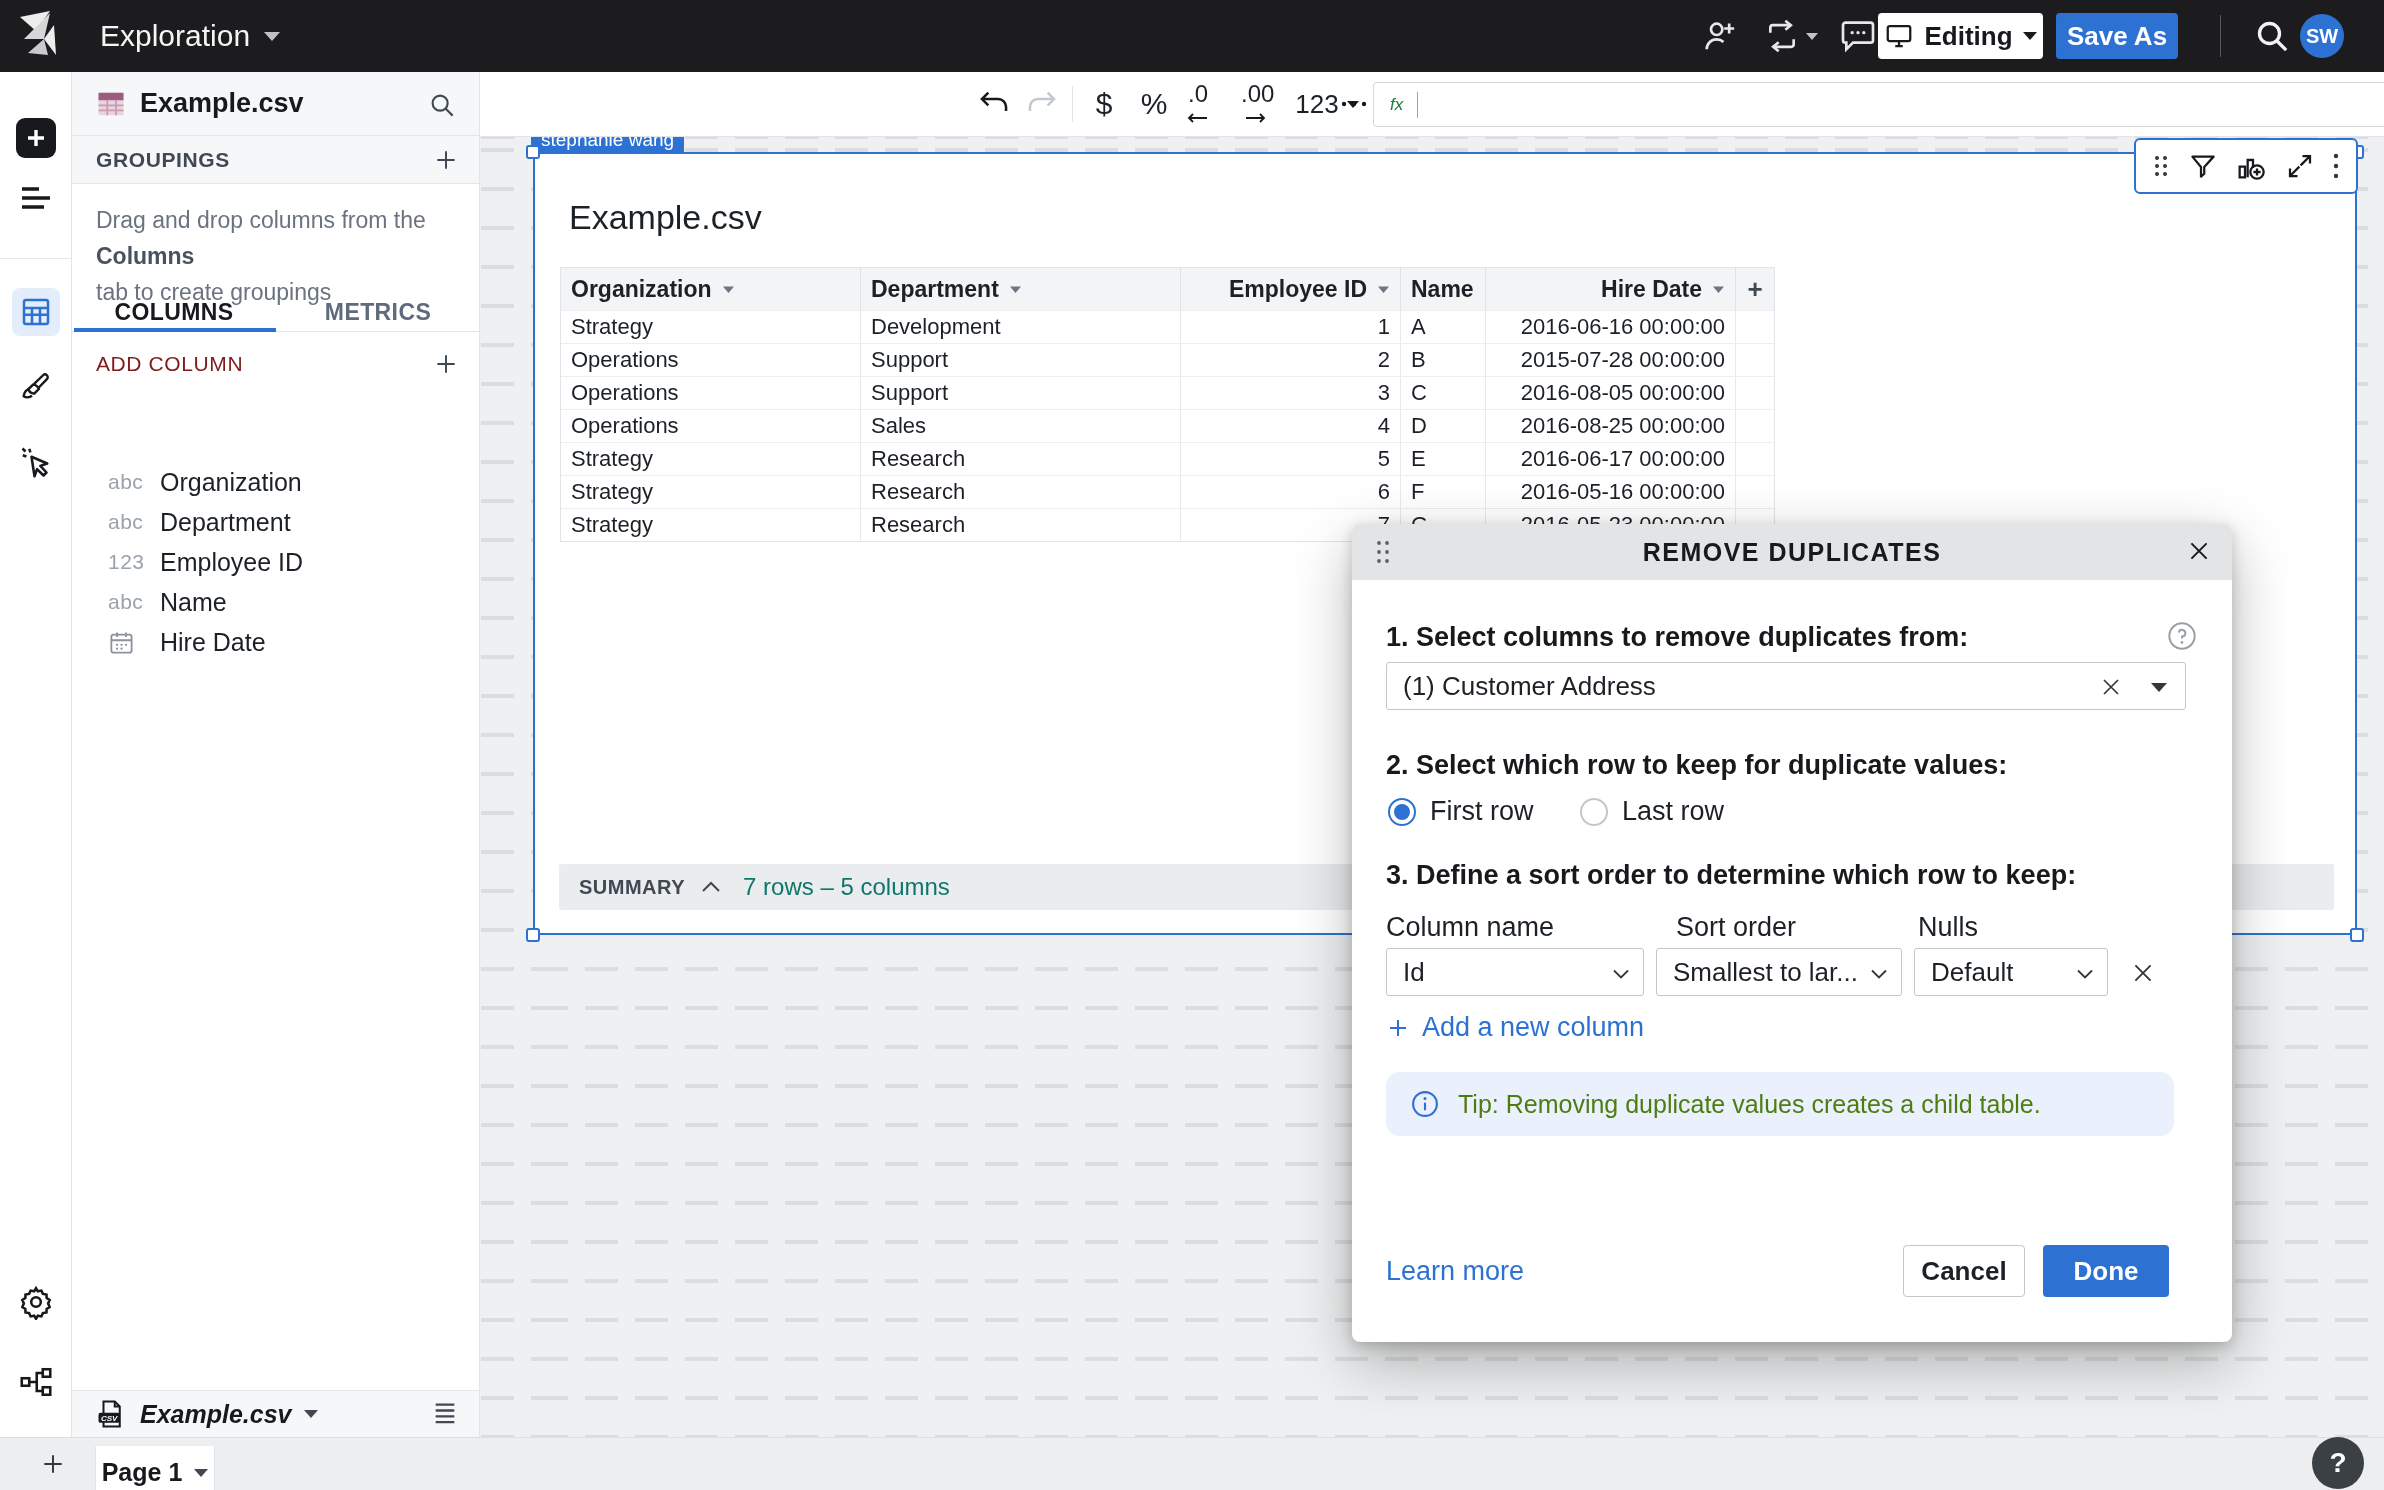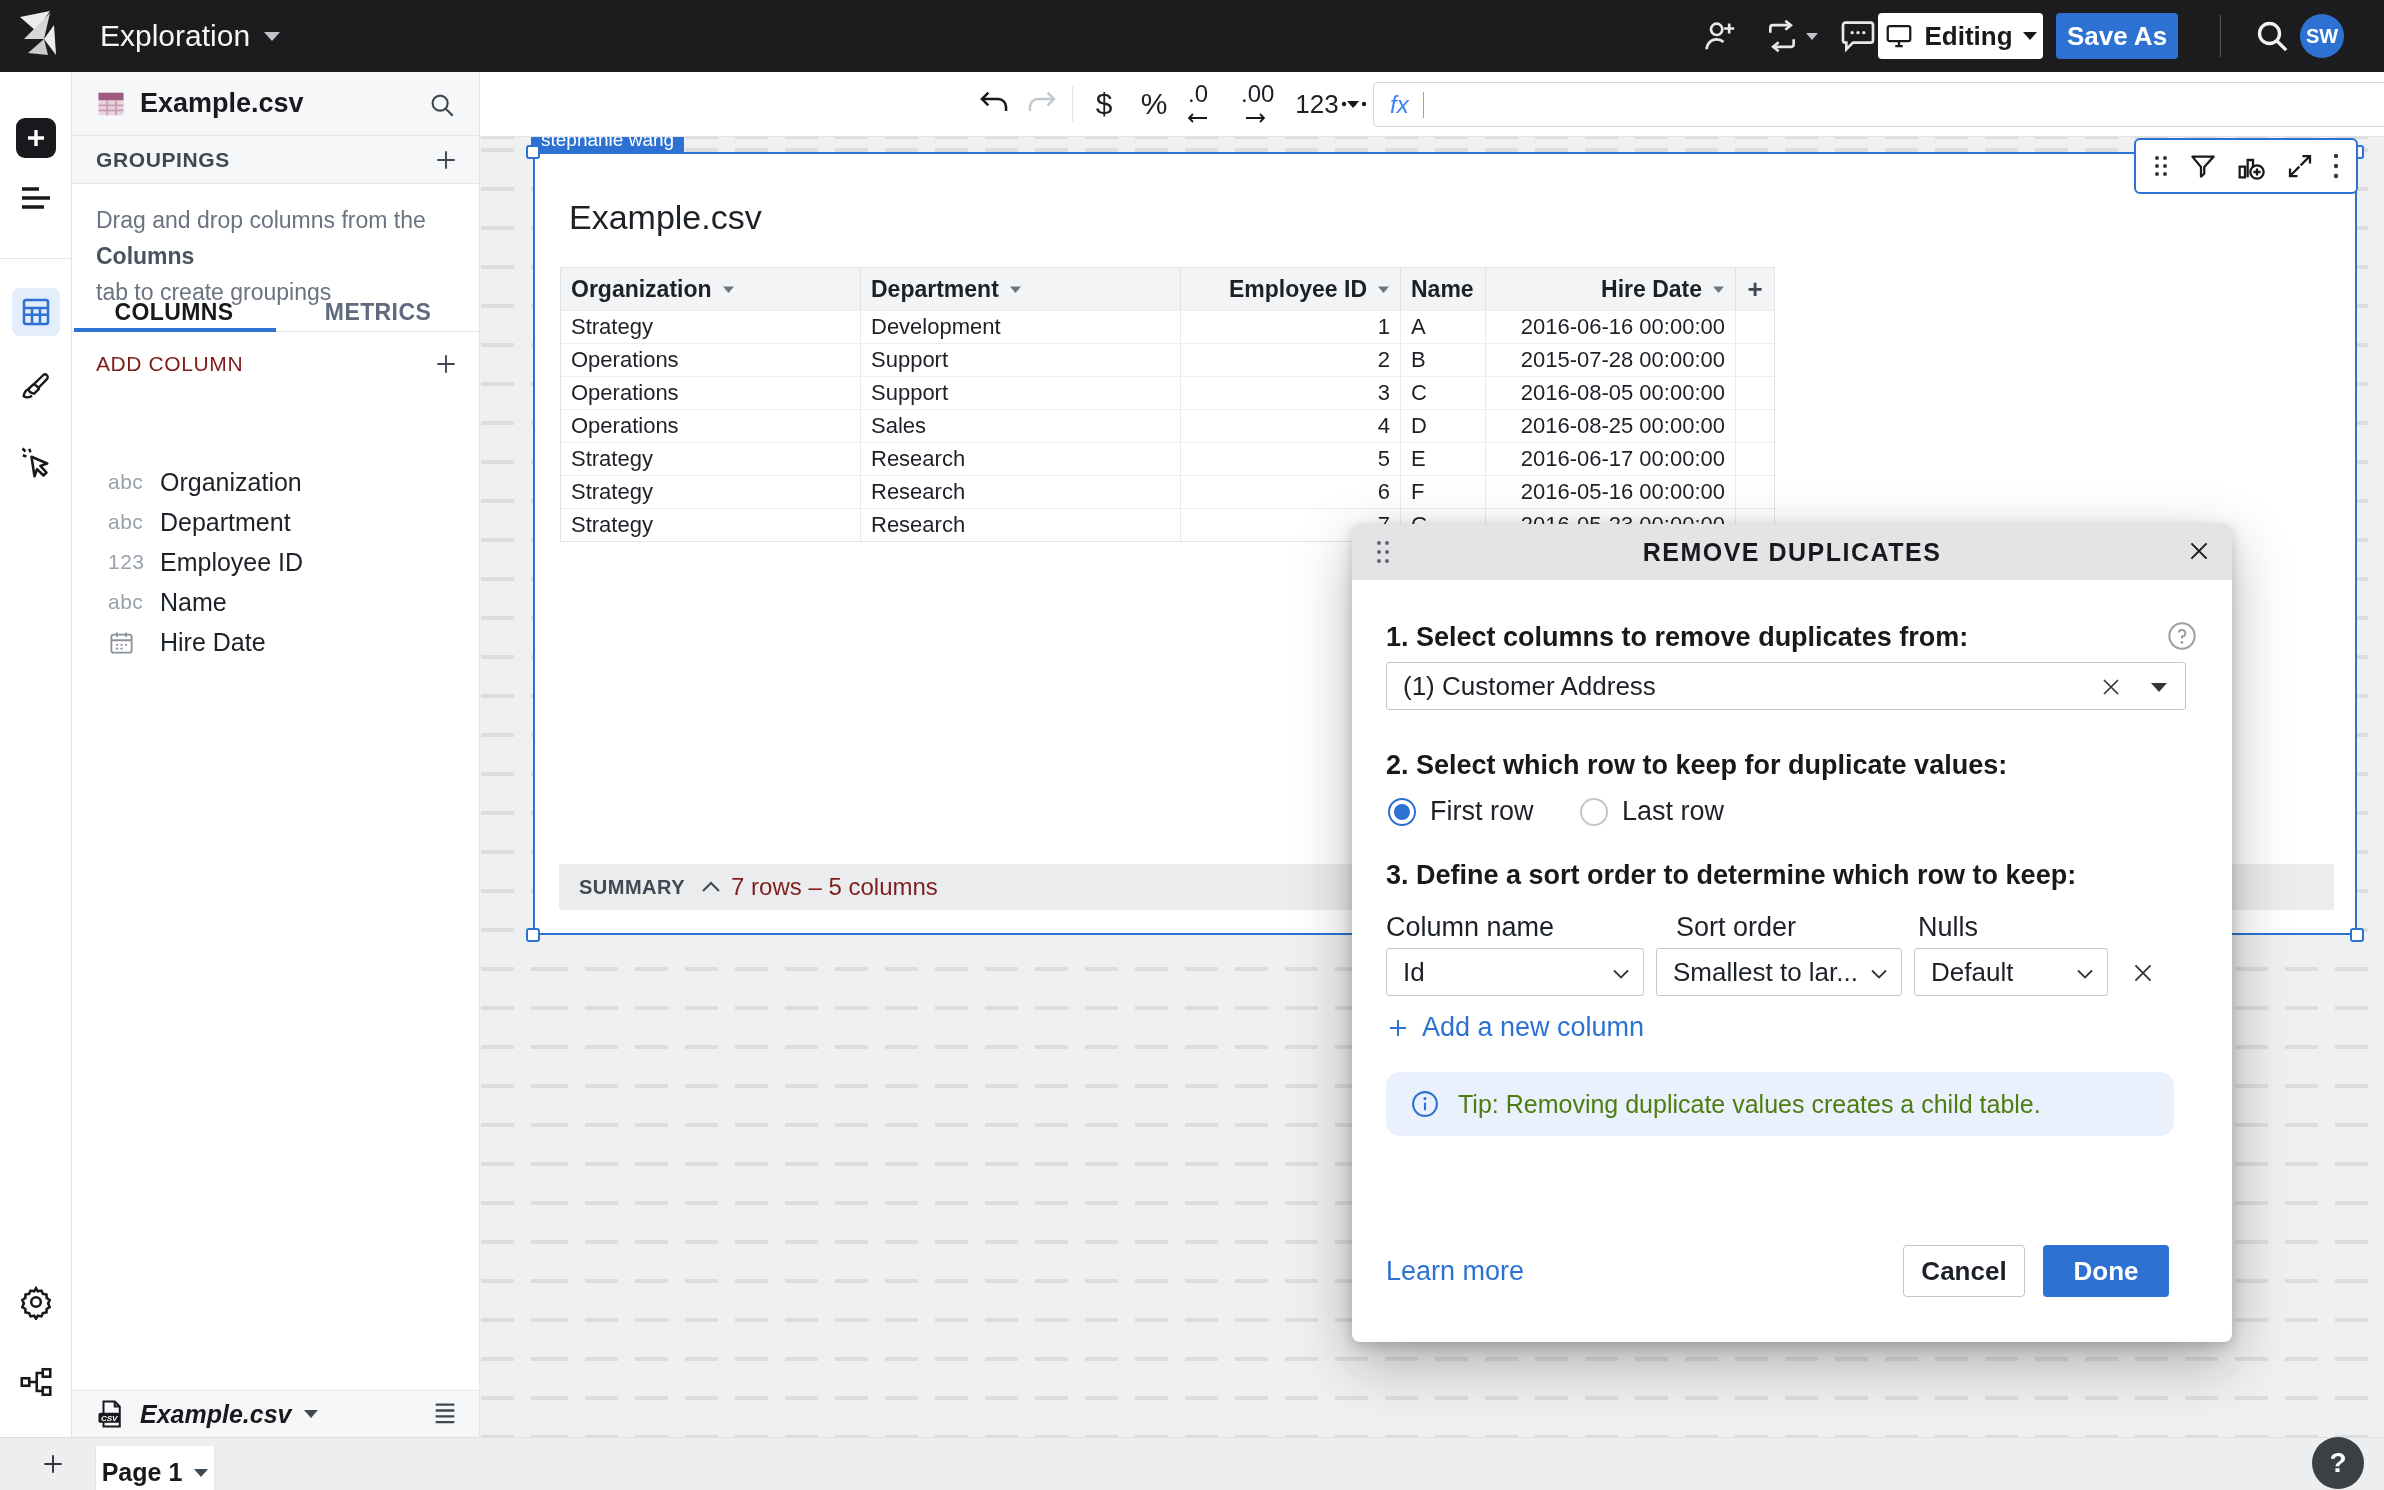--- a/index.html
+++ b/index.html
@@ -60,7 +60,7 @@
   .dec-wrap .num { position:absolute; left:4px; top:-2px; }
   .dec-wrap svg { position:absolute; bottom:2px; }
   #formula-bar { position:absolute; left:893px; top:10px; width:1479px; height:45px; border:1px solid #D3D7DC; border-radius:4px; background:#fff; display:flex; align-items:center; cursor:text; }
-  #fx-label { margin-left:16px; font-size:24px; font-style:italic; color:#3b82f6; }
+  #fx-label { margin-left:16px; font-size:17px; font-style:italic; color:#15803d; }
   #formula-caret { width:1px; height:26px; background:#9AA2AC; margin-left:14px; }
 
   

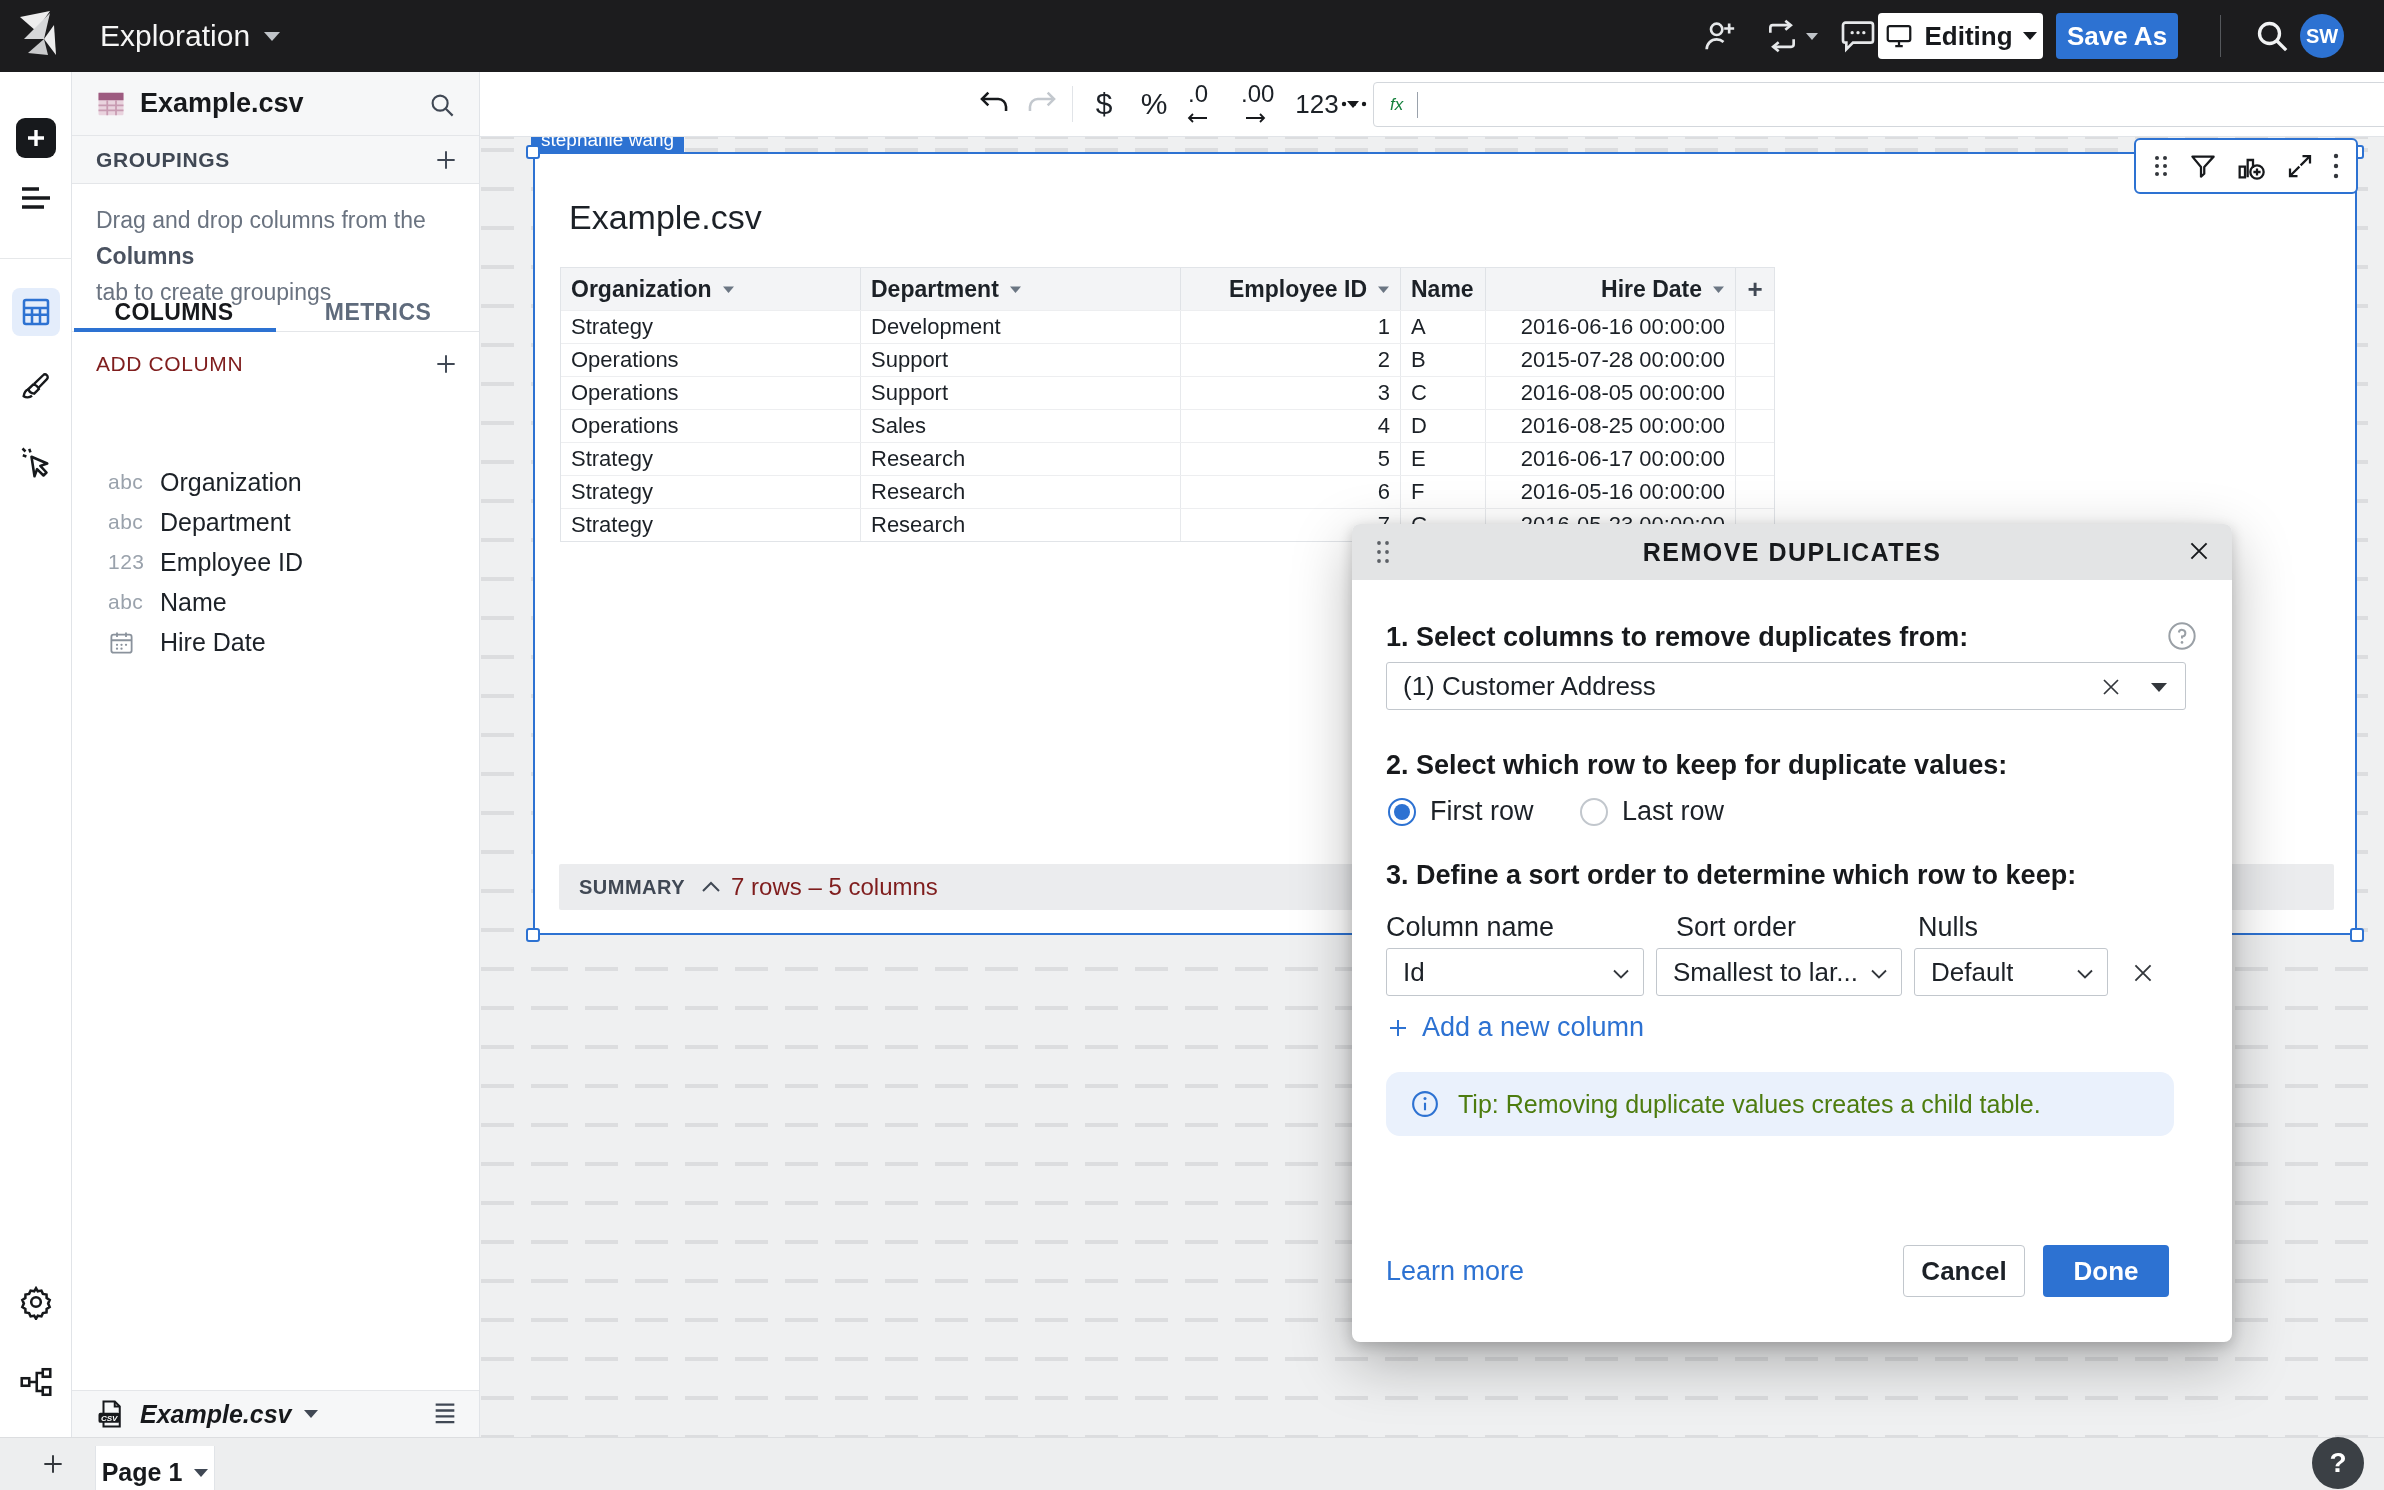--- a/index.html
+++ b/index.html
@@ -87,7 +87,7 @@
   .g-head .c2 .lbl, .g-head .c4 .lbl { order:0; } 
   #summary-bar { position:absolute; left:24px; top:710px; width:1775px; height:46px; background:#EBECEE; border-radius:2px; display:flex; align-items:center; cursor:pointer; }
   #summary-bar .s-label { margin-left:20px; font-size:20px; font-weight:700; letter-spacing:.5px; color:#404854; }
-  #summary-bar .s-text { margin-left:10px; font-size:24px; color:#7f1d1d; }
+  #summary-bar .s-text { margin-left:22px; font-size:24px; color:#0f766e; }
 
   
   #widget-toolbar { position:absolute; left:2134px; top:138px; width:224px; height:56px; background:#fff; border:2px solid #2D72D2; border-radius:6px; display:flex; align-items:center; justify-content:space-between; padding:0 16px; z-index:4; }

